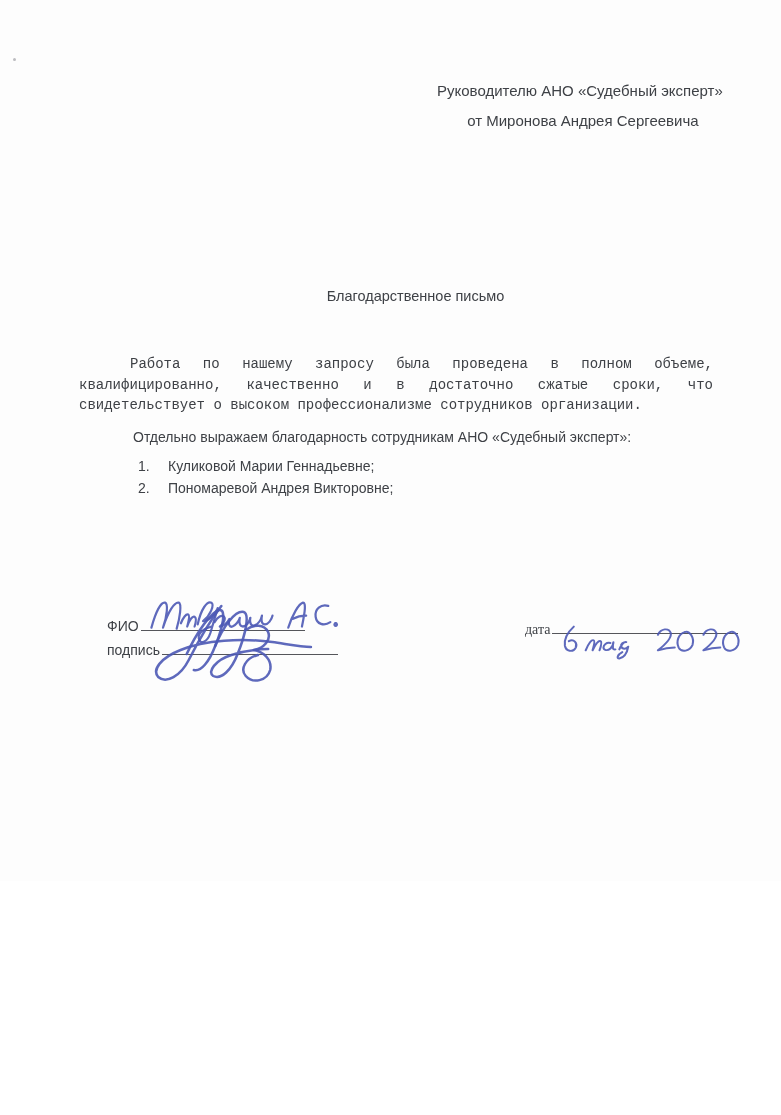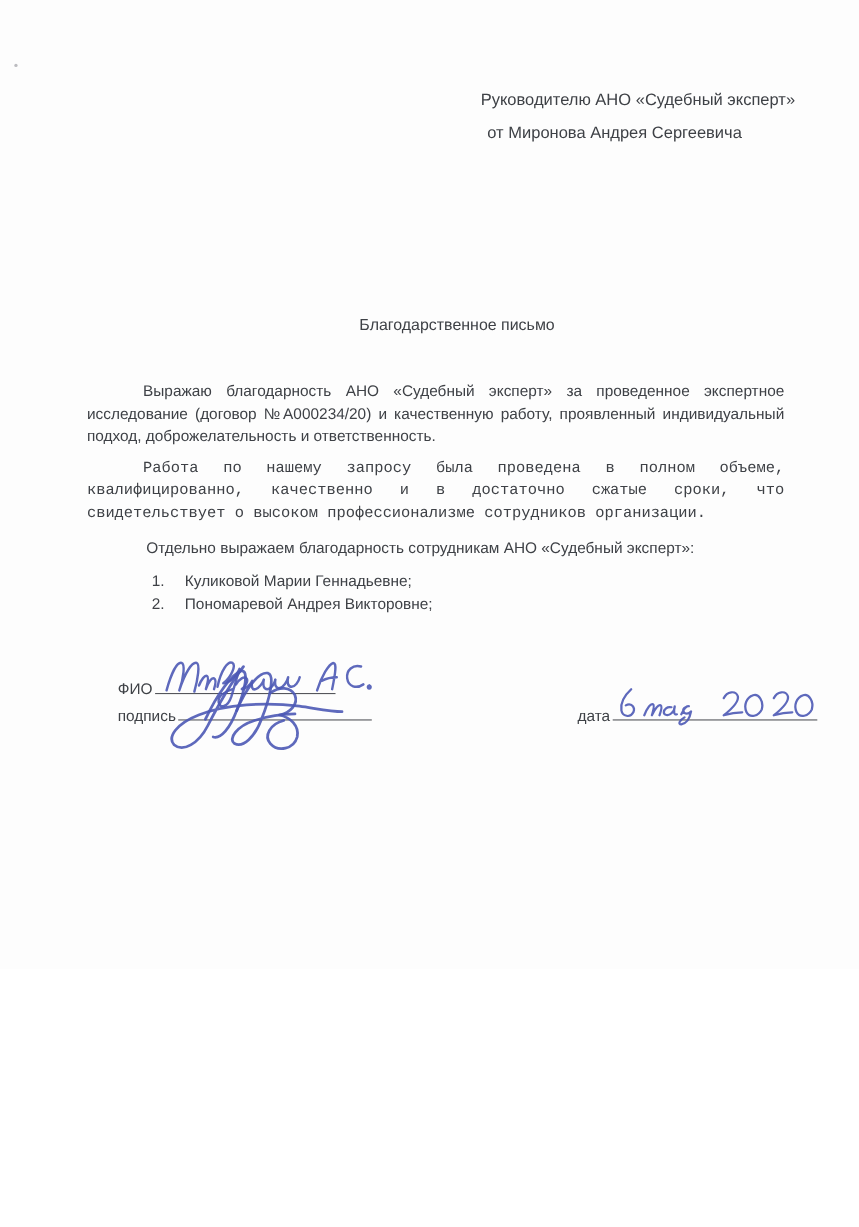--- a/index.html
+++ b/index.html
@@ -16,7 +16,7 @@
     position:absolute;left:437px;top:76px;
     font-size:15px;line-height:30px;white-space:nowrap;
   }
-  .header .line2{margin-left:6px;}
+  .header .line2{margin-left:6px;text-align:center;}
   
   .title{
     position:absolute;top:288px;left:0;width:781px;

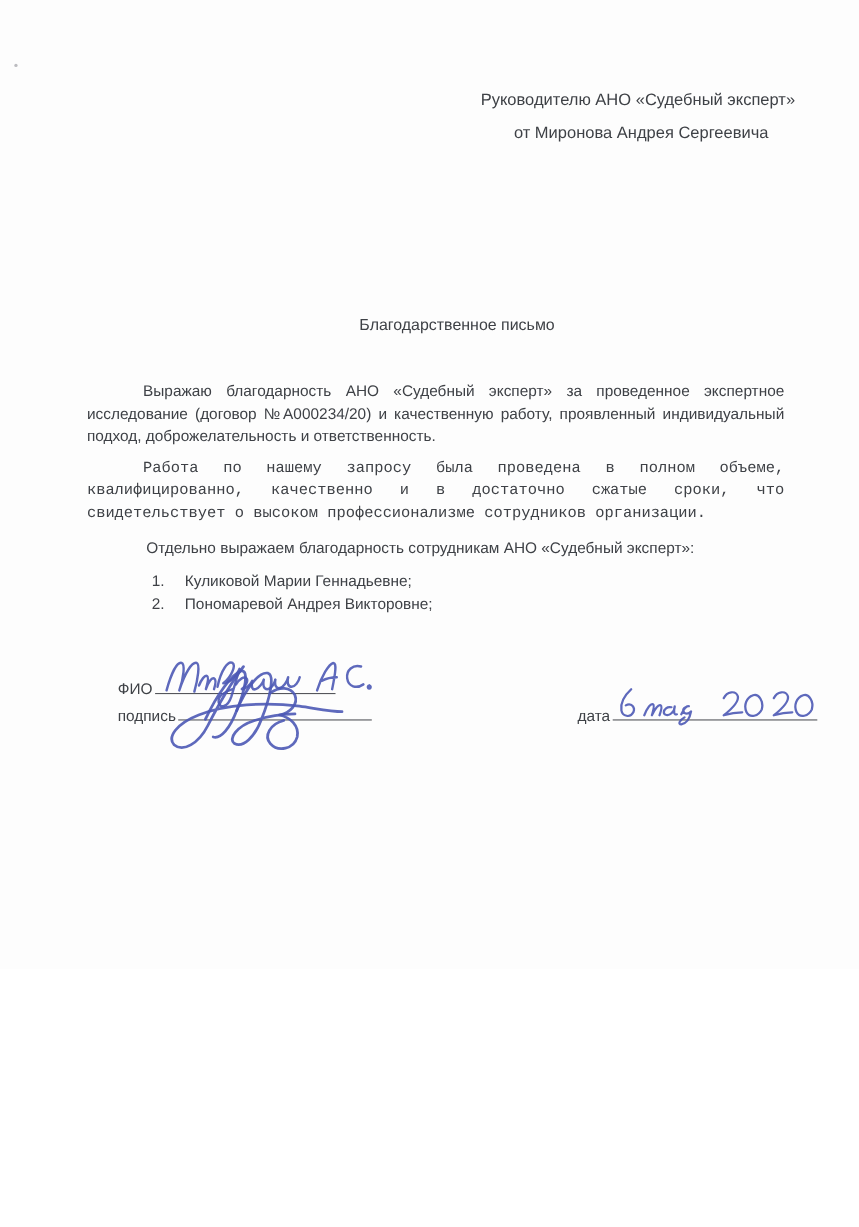--- a/index.html
+++ b/index.html
@@ -76,7 +76,6 @@
   <div class="title">Благодарственное письмо</div>
 
   <div class="content">
-    <p class="p1">Выражаю благодарность АНО «Судебный эксперт» за проведенное экспертное исследование (договор №А000234/20) и качественную работу, проявленный индивидуальный подход, доброжелательность и ответственность.</p>
     <p class="p2">Работа по нашему запросу была проведена в полном объеме, квалифицированно, качественно и в достаточно сжатые сроки, что свидетельствует о высоком профессионализме сотрудников организации.</p>
     <p class="p3">Отдельно выражаем благодарность сотрудникам АНО «Судебный эксперт»:</p>
     <div class="list">

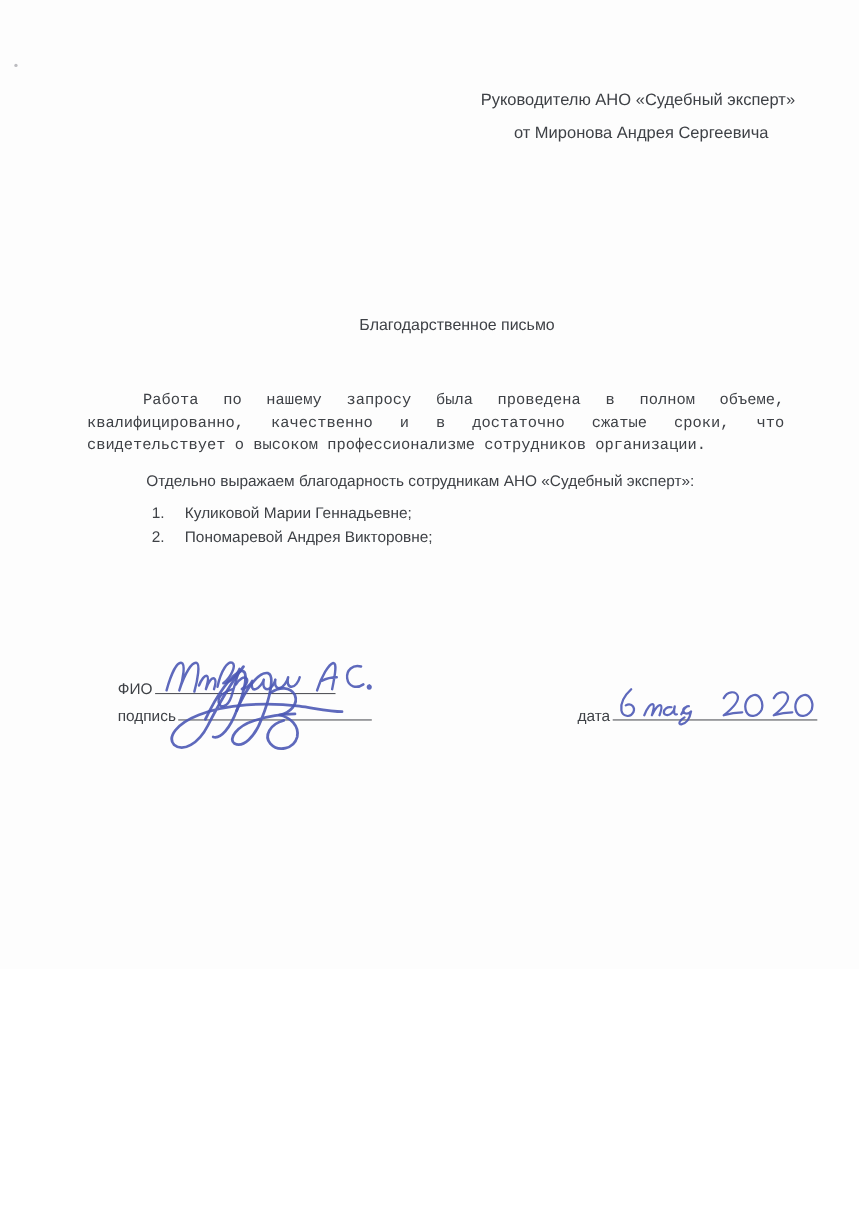--- a/index.html
+++ b/index.html
@@ -38,7 +38,7 @@
   .sig-row{position:absolute;font-size:14px;white-space:nowrap;text-align:right;}
   .fio-row{left:107px;top:614px;}
   .podpis-row{left:107px;top:638px;}
-  .data-row{left:525px;top:638px;}
+  .data-row{left:525px;top:617px;font-family:Liberation Serif, serif;}
   .uline{
     display:inline-block;height:16px;
     border-bottom:1.4px solid #55565b;

